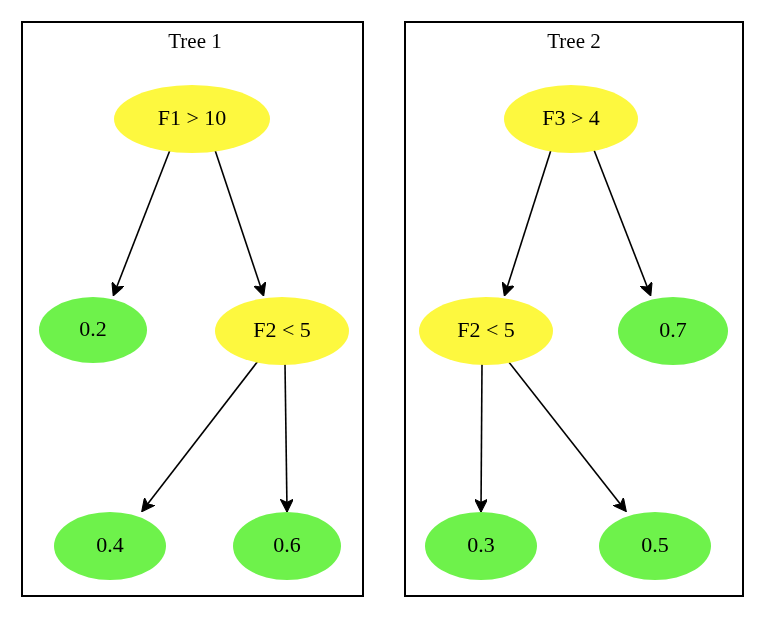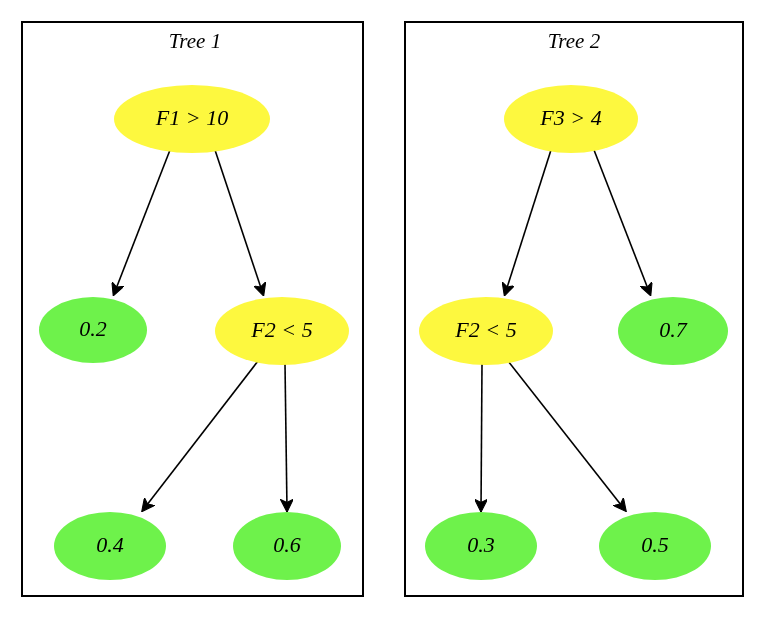--- a/index.html
+++ b/index.html
@@ -16,7 +16,6 @@
     height: 621px;
     background: #ffffff;
     overflow: hidden;
-    font-style: italic;
   }
   #canvas svg {
     position: absolute;

